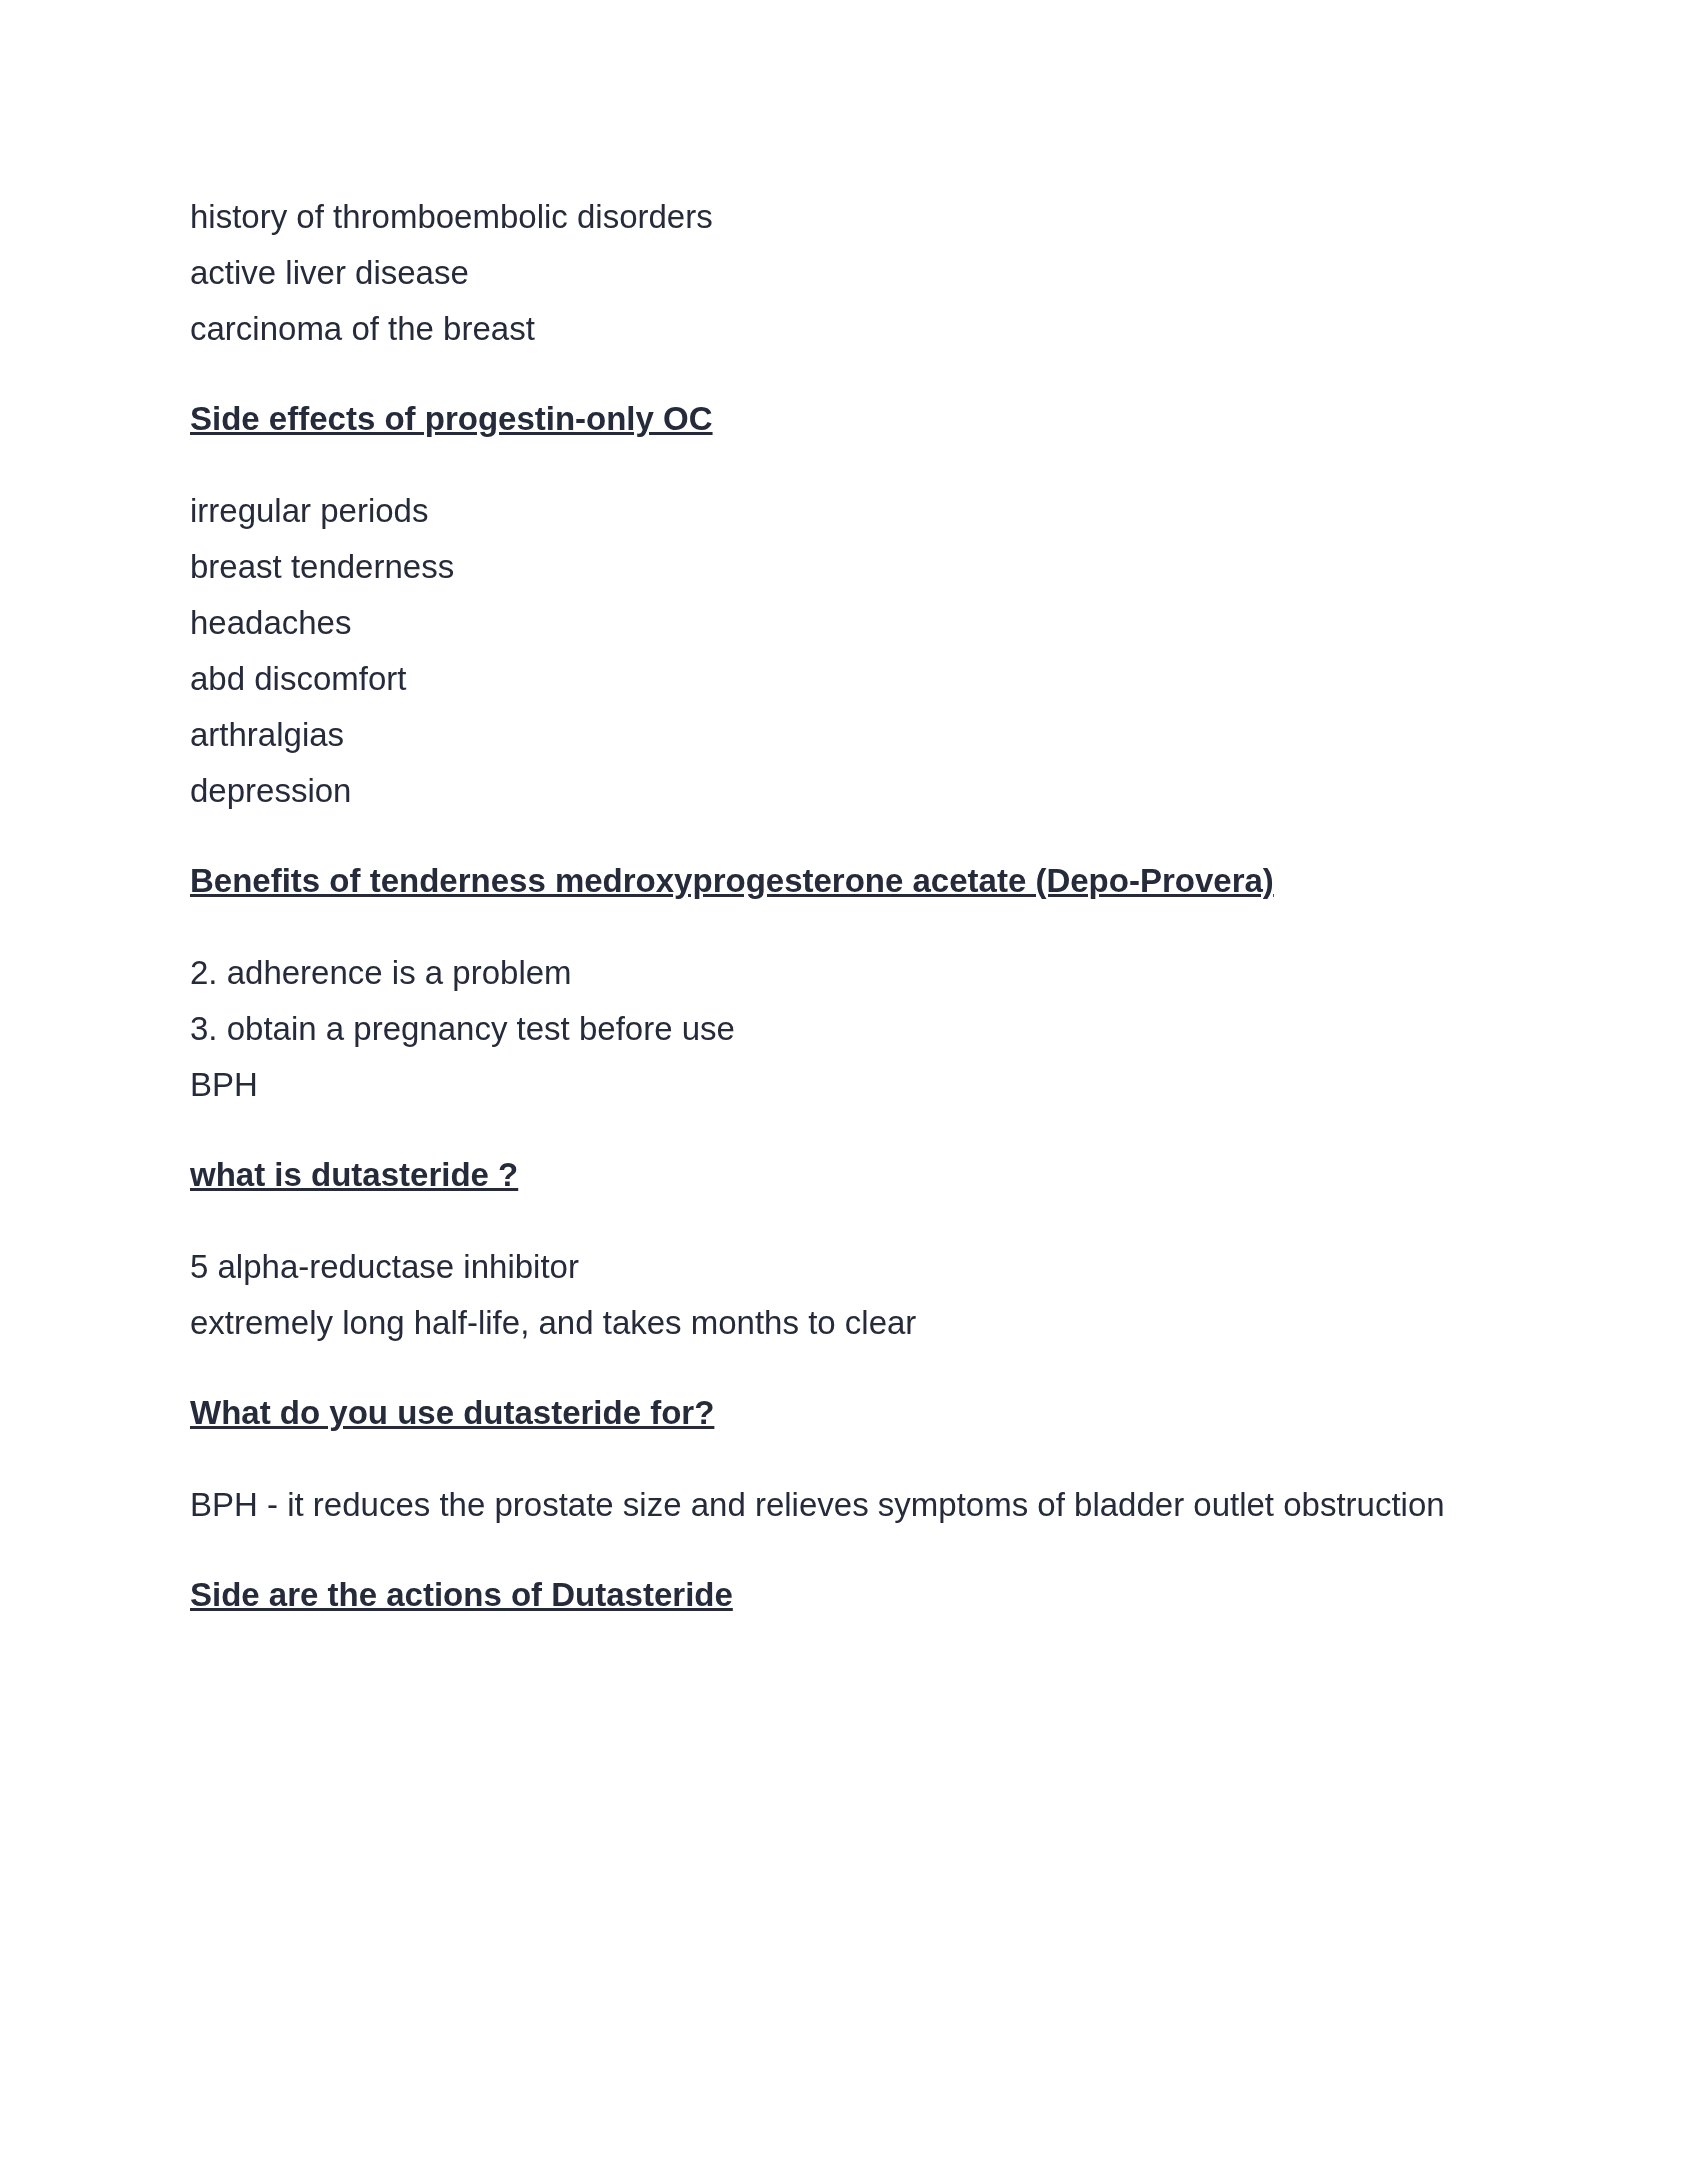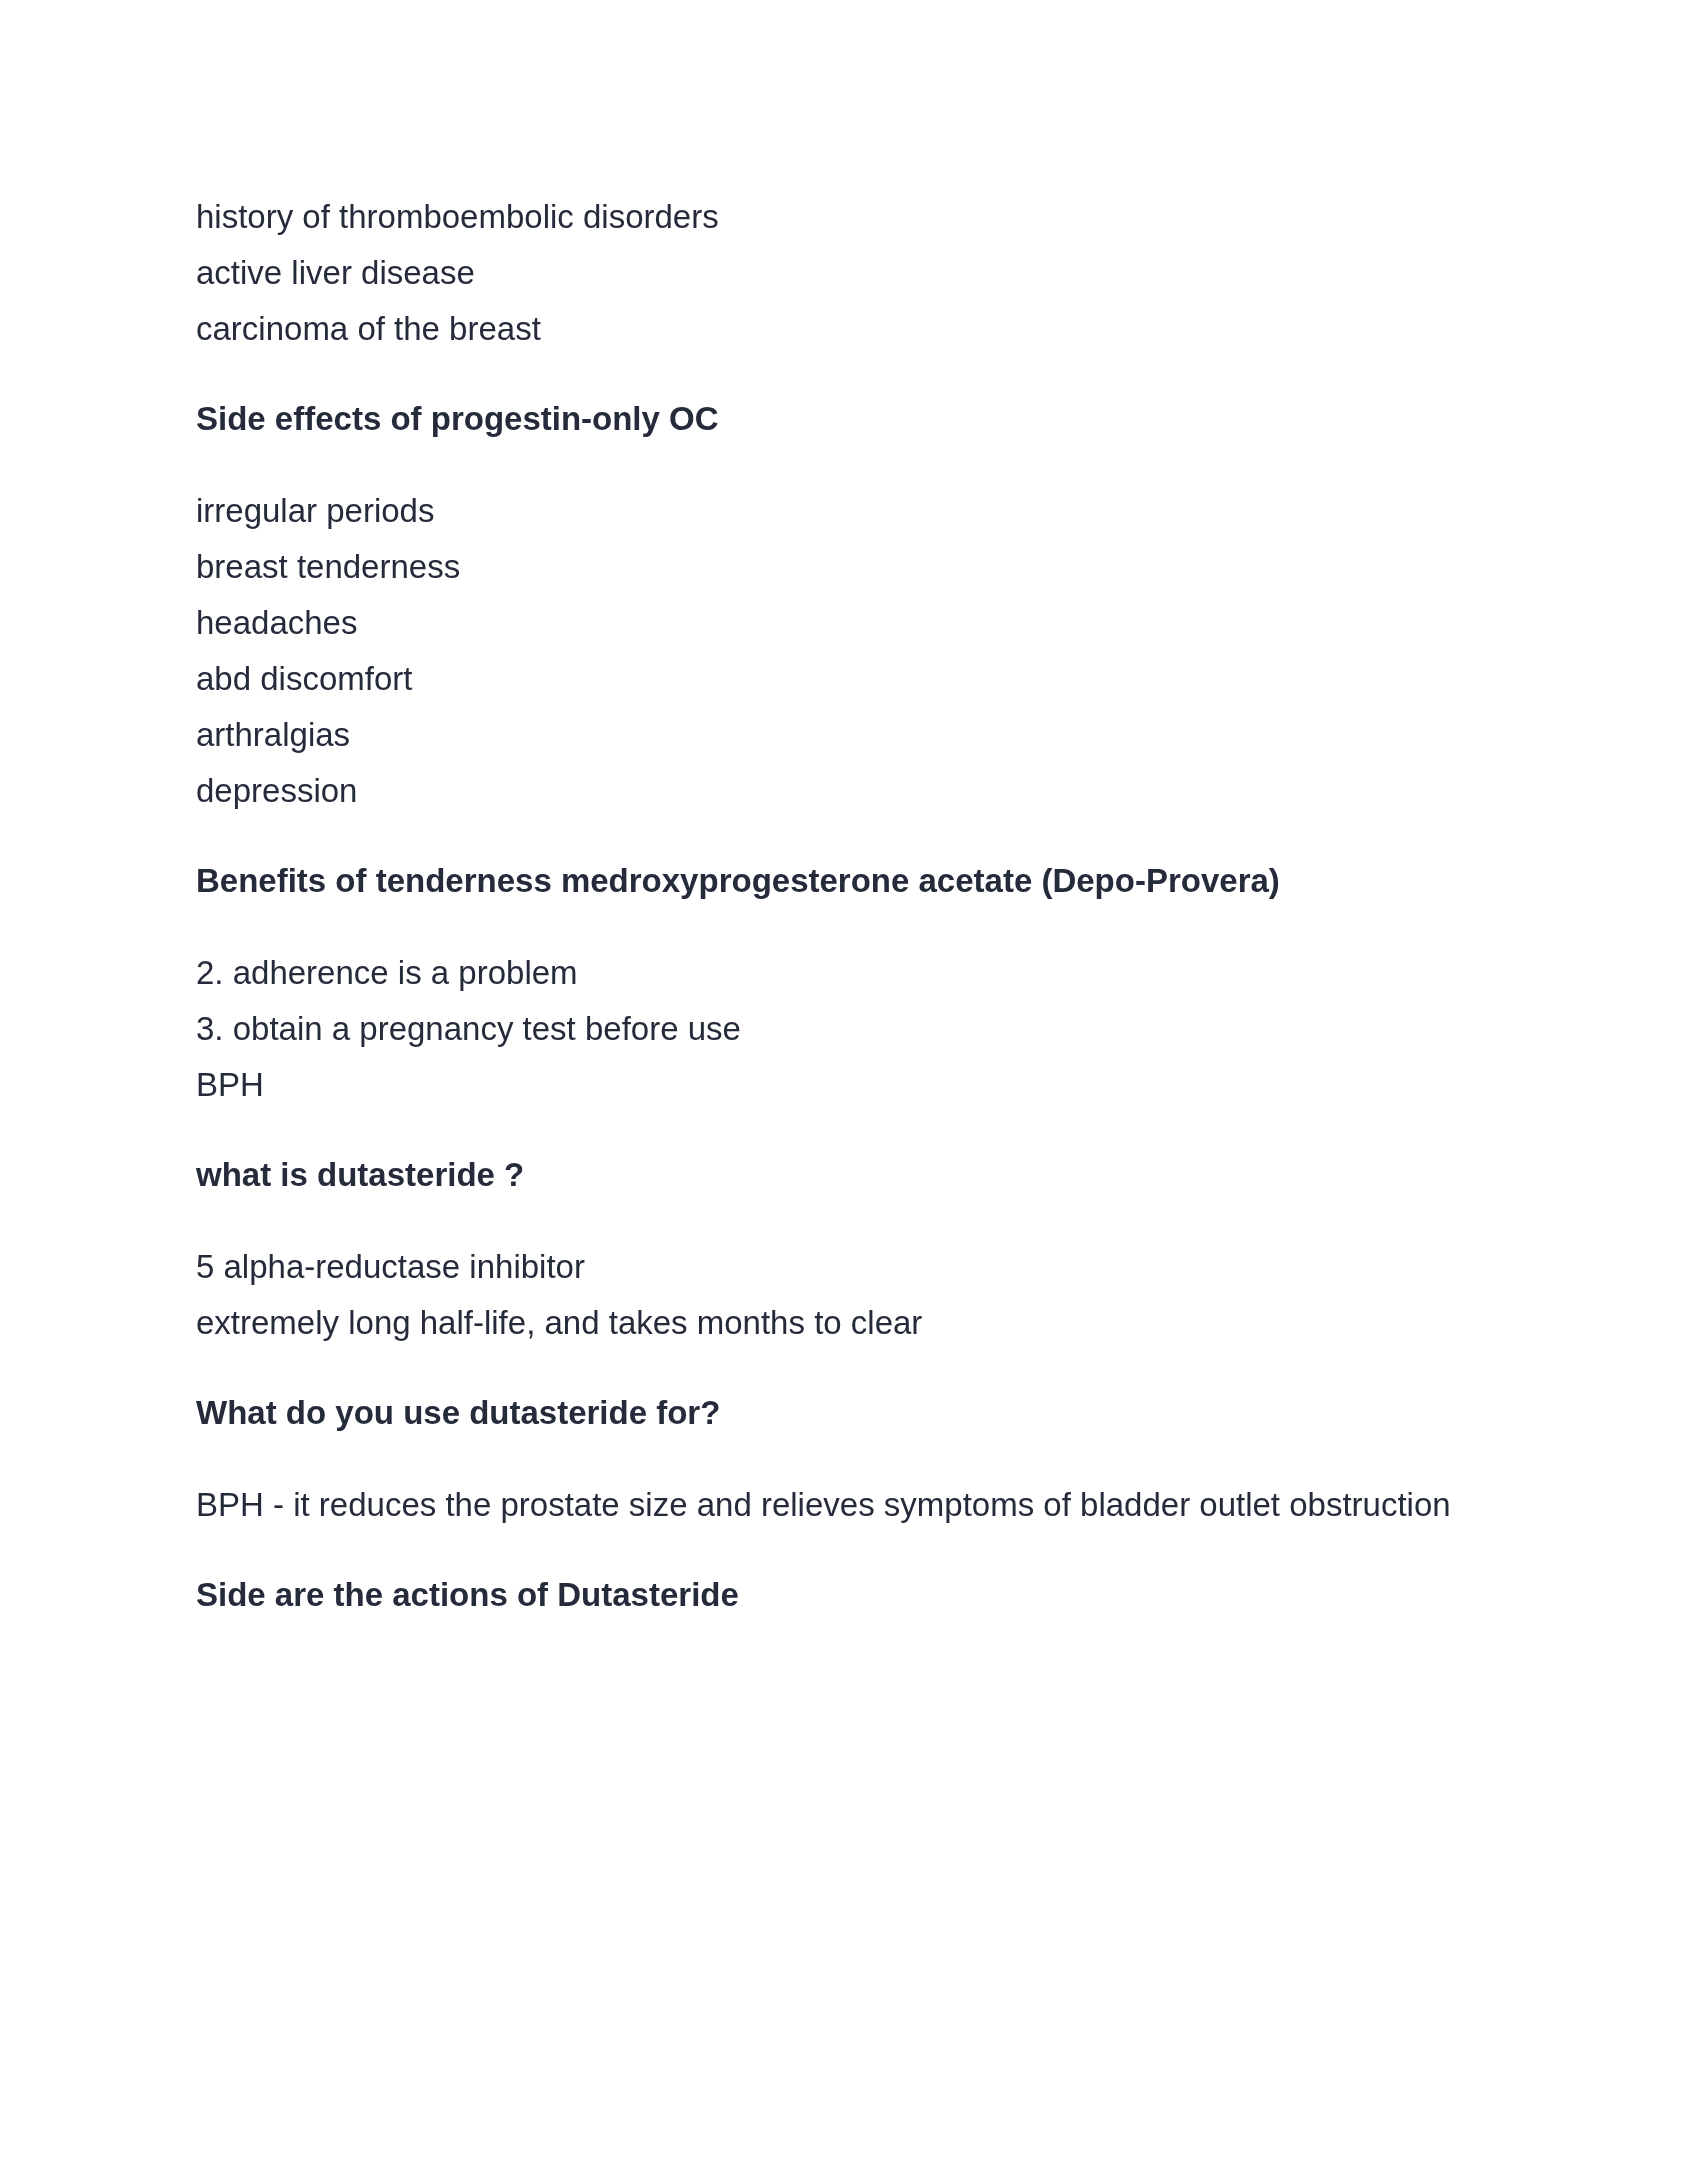--- a/index.html
+++ b/index.html
@@ -17,7 +17,7 @@
     }
     .page {
       position: absolute;
-      left: 196px;
+      left: 190px;
       top: 189px;
       width: 1287px;
     }

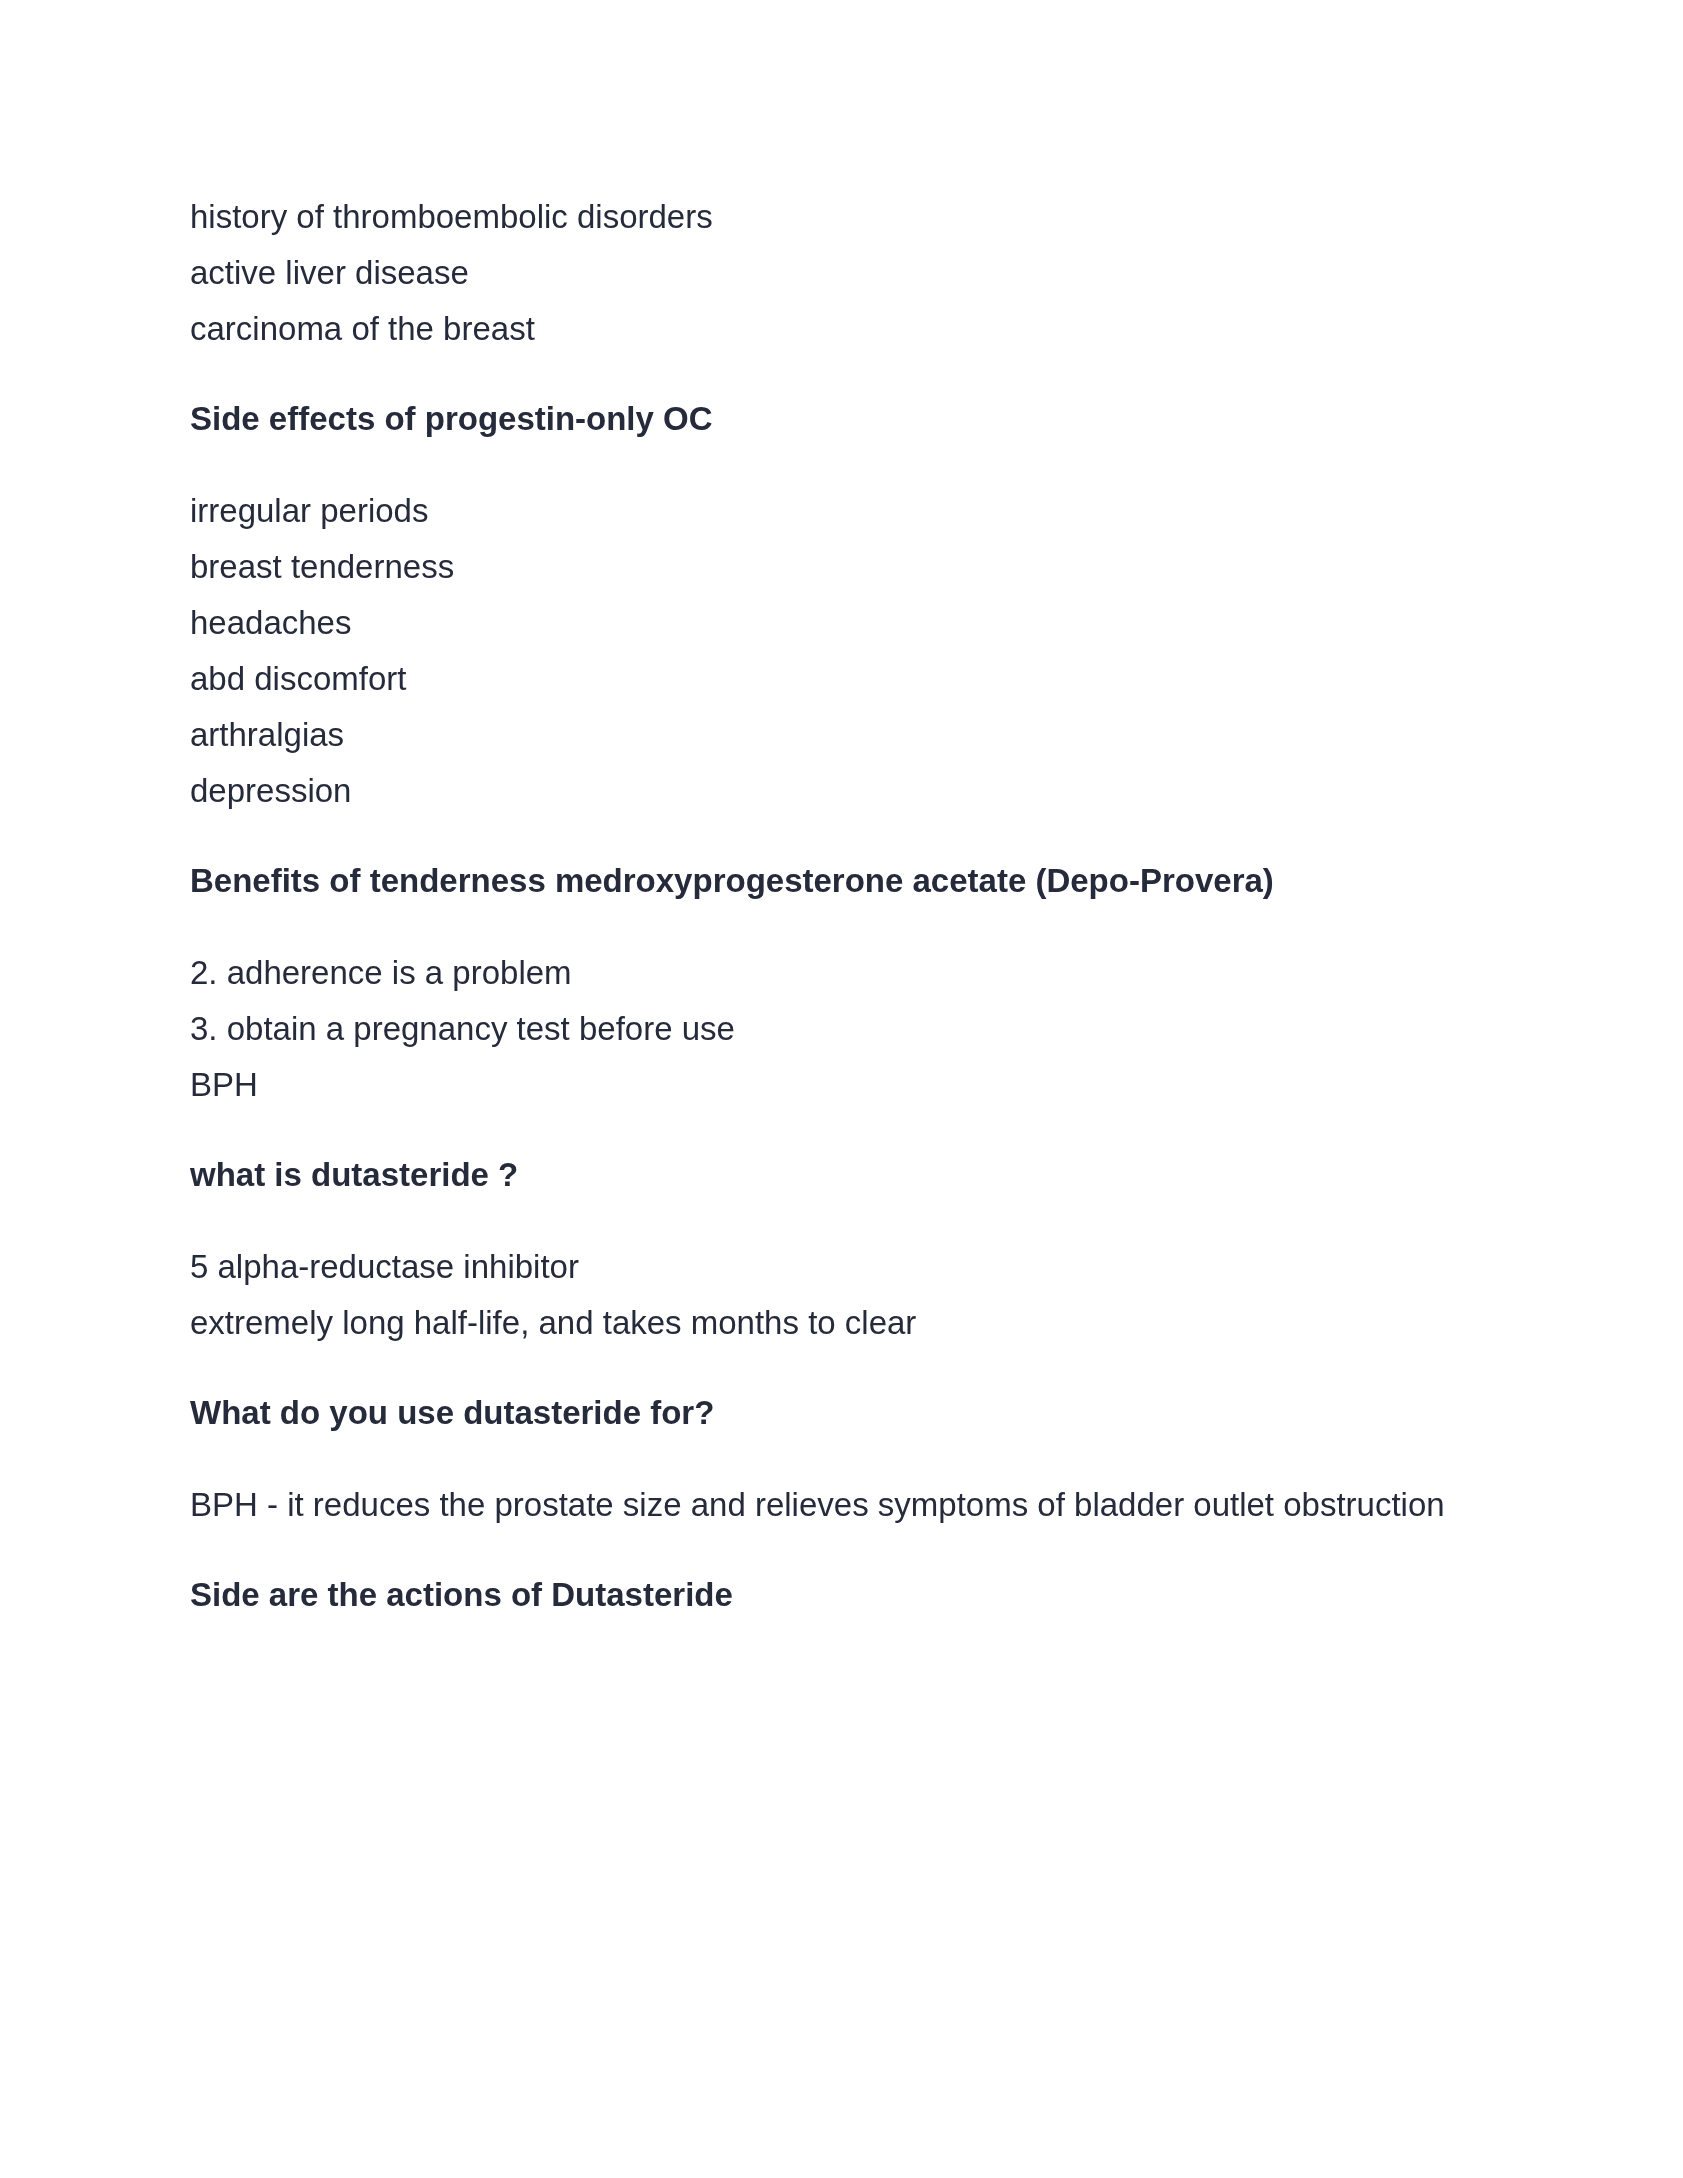--- a/index.html
+++ b/index.html
@@ -32,6 +32,7 @@
       font-weight: bold;
       margin-top: 34px;
       margin-bottom: 36px;
+      text-decoration: underline;
     }
     .section { margin: 0; padding: 0; }
   </style>

